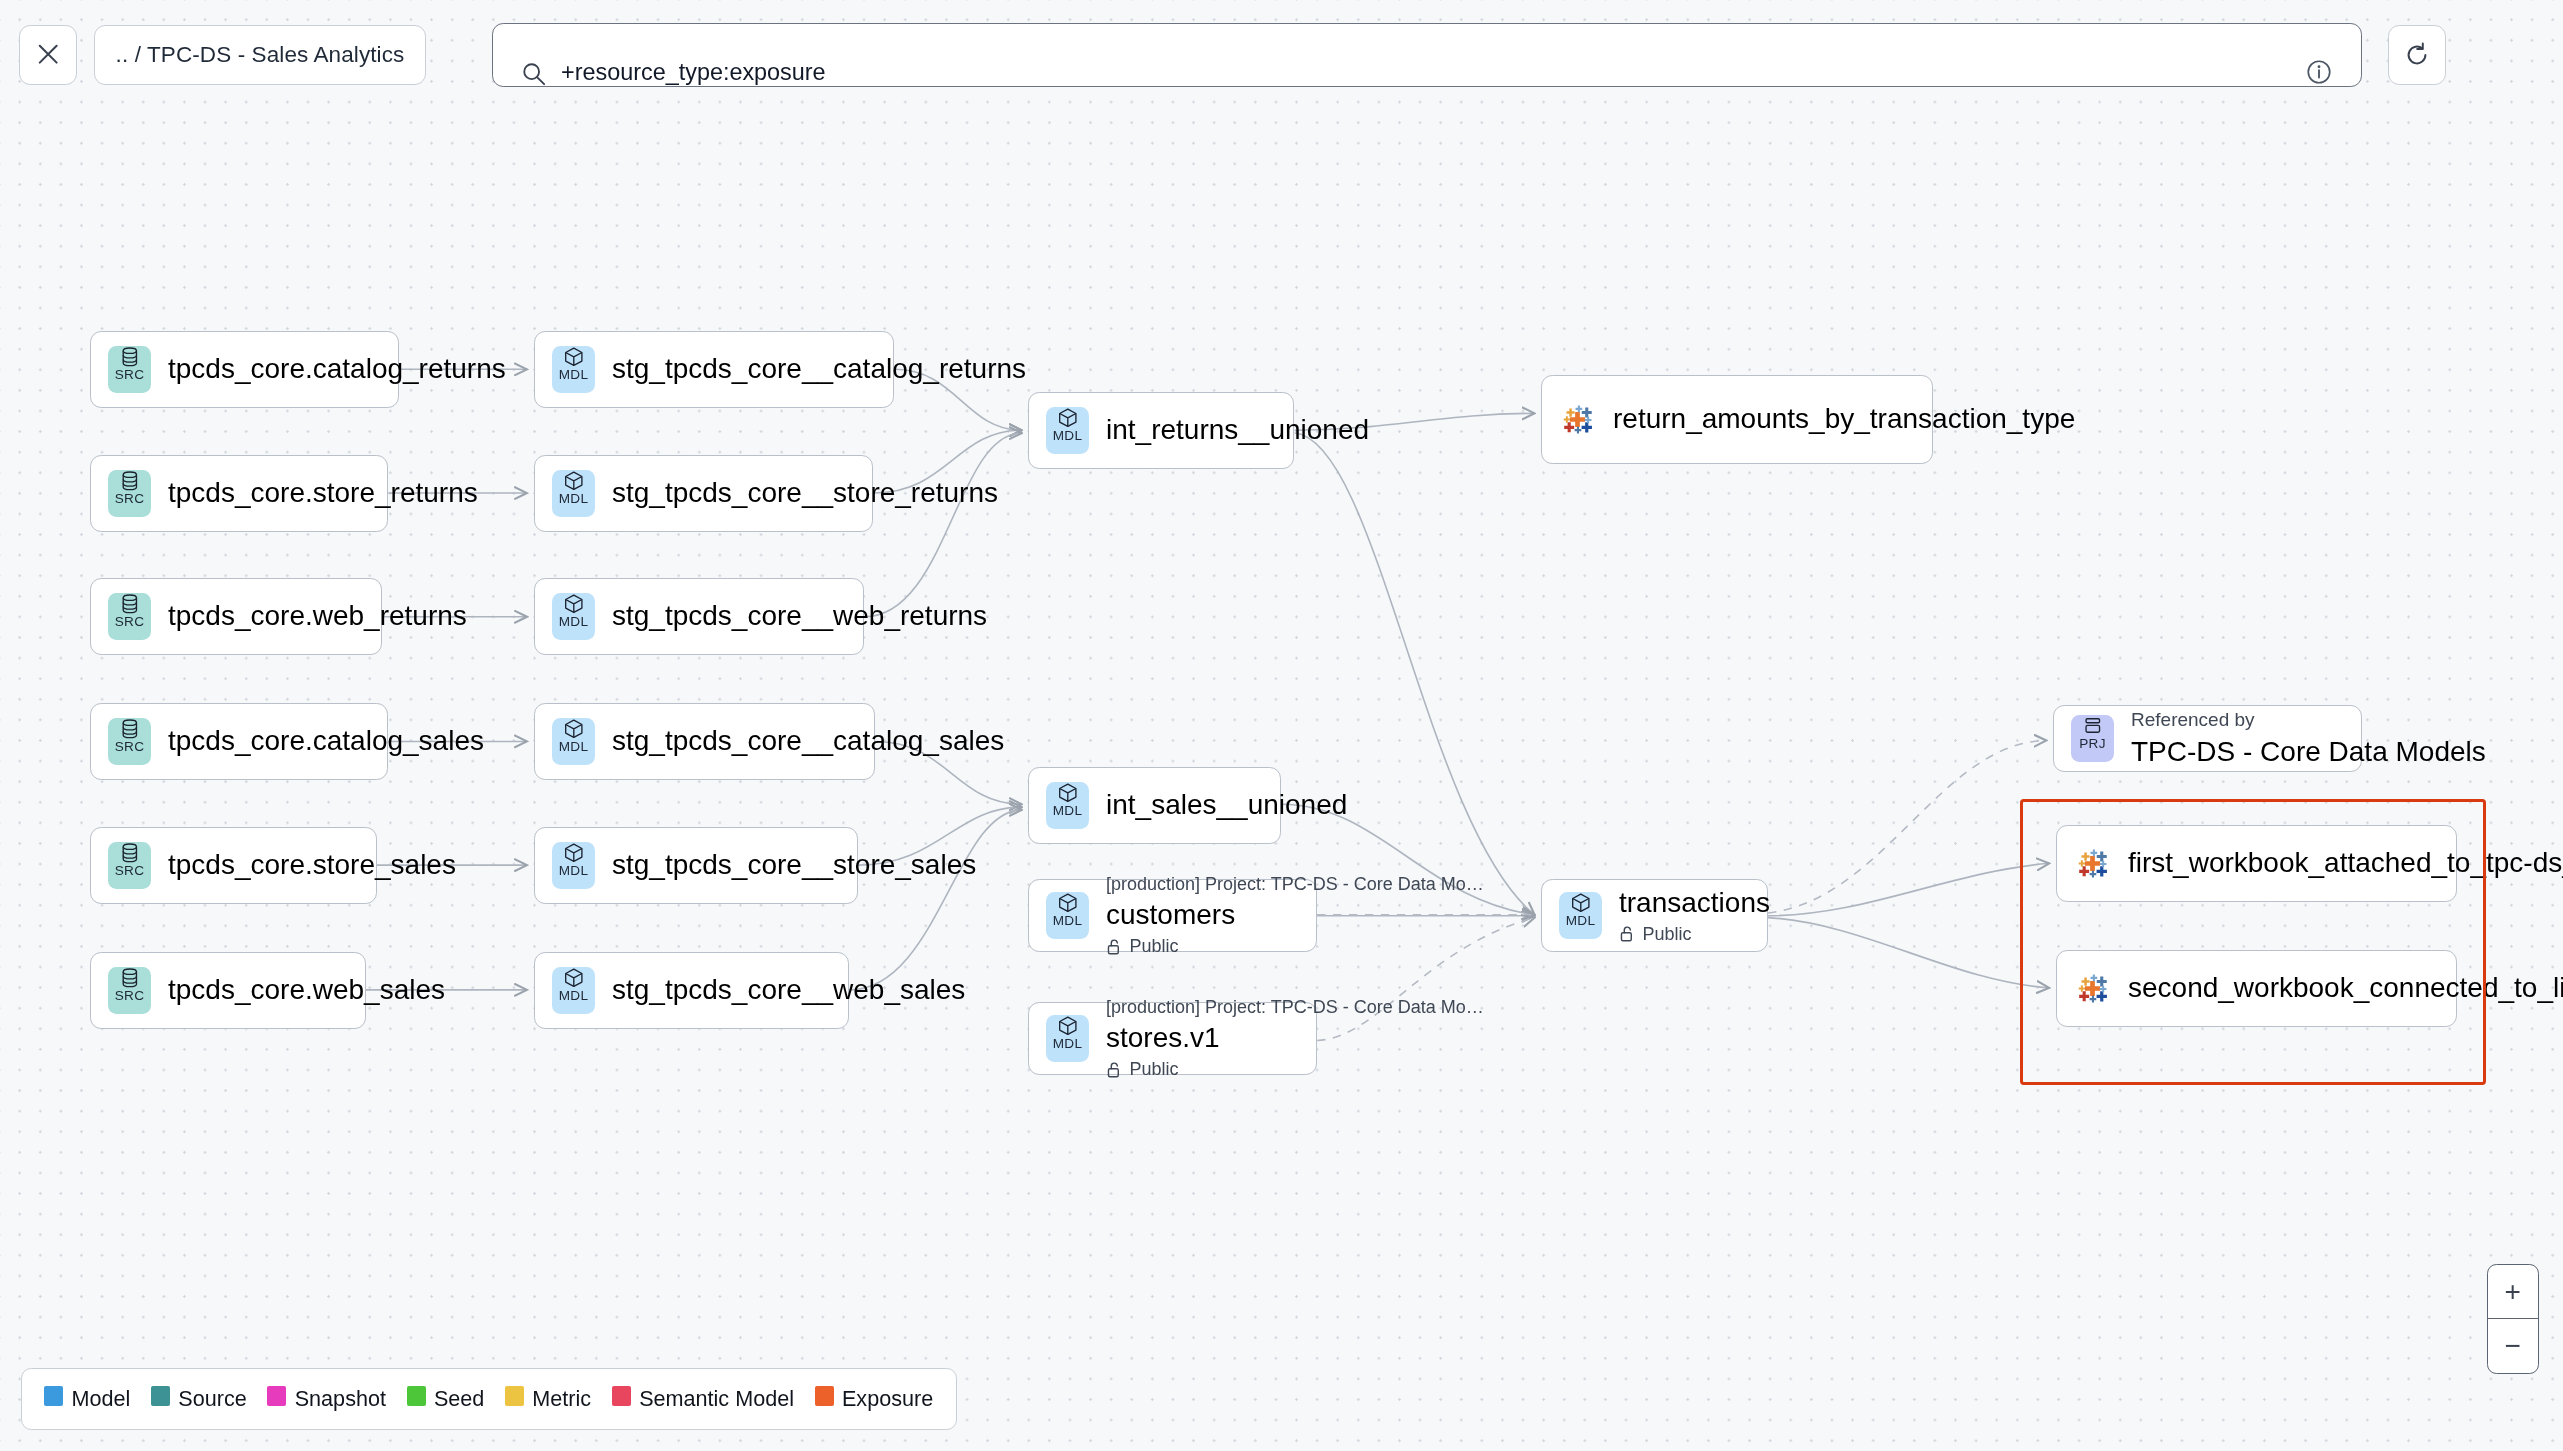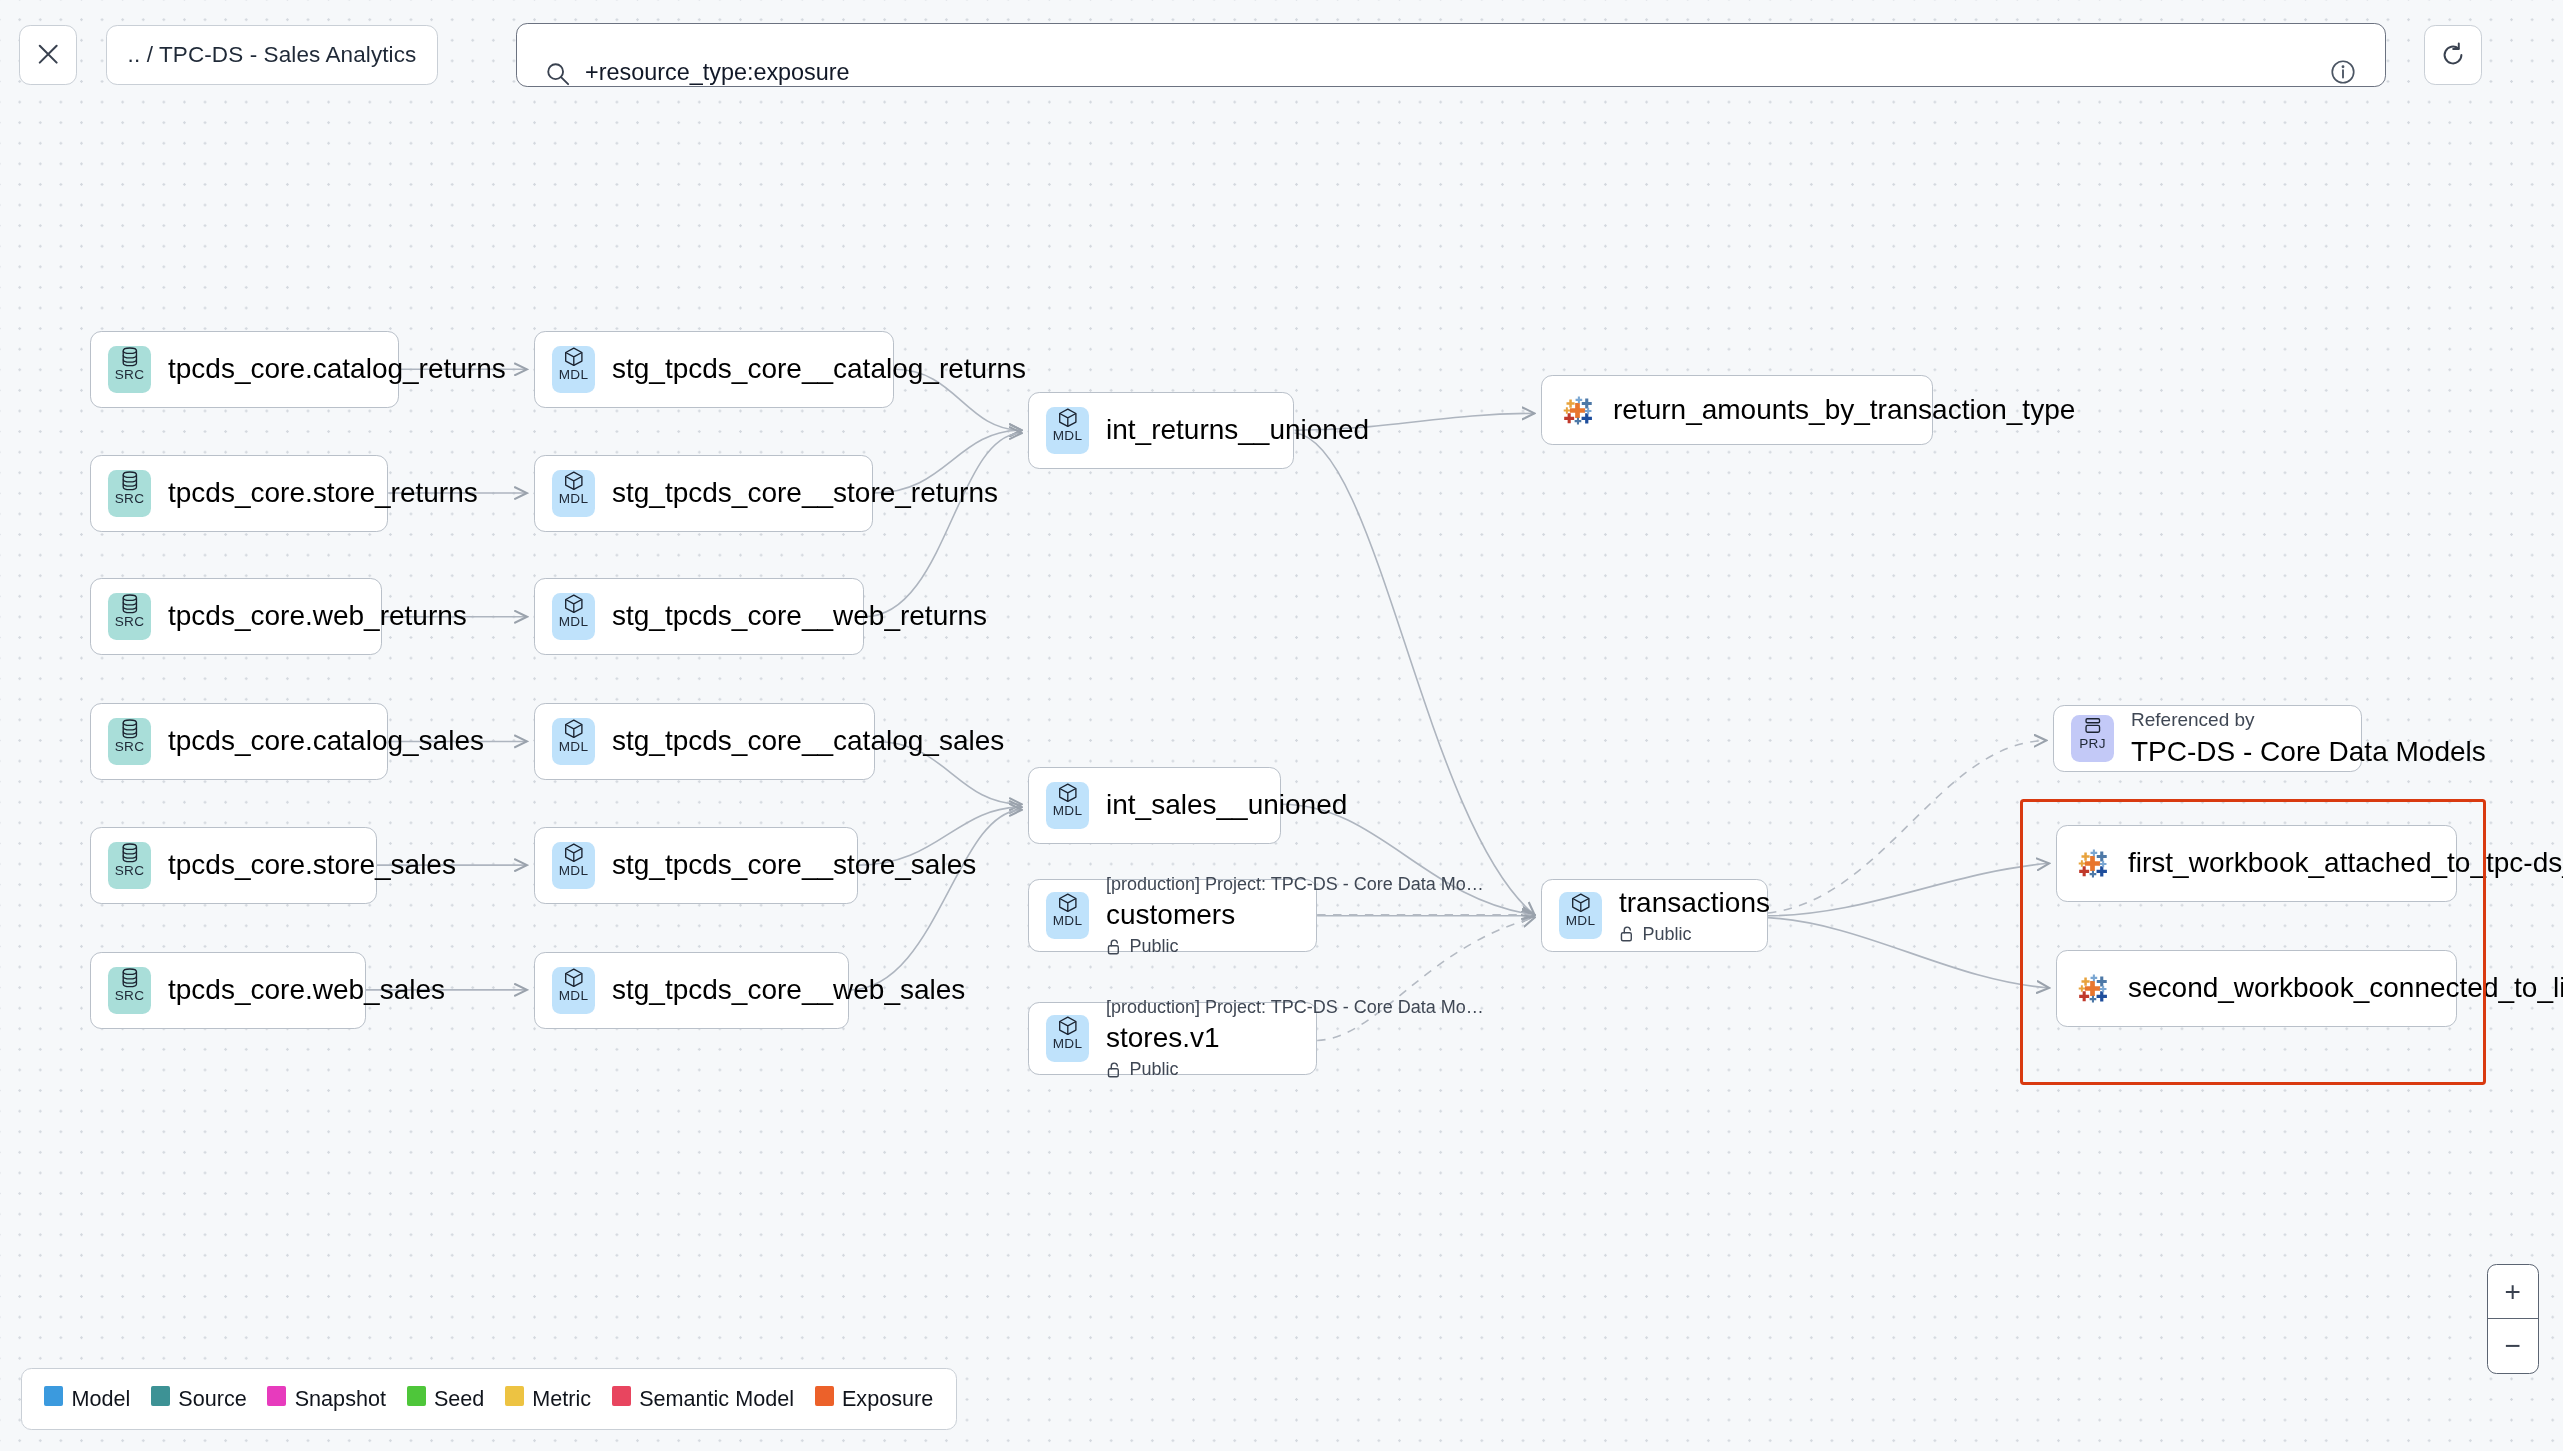--- a/index.html
+++ b/index.html
@@ -25,7 +25,7 @@
     width: 2563px; height: 109px;
     display: flex; align-items: center;
     padding: 0 19px;
-    gap: 29px;
+    gap: 17px;
     z-index: 30;
   }
   .close-btn {

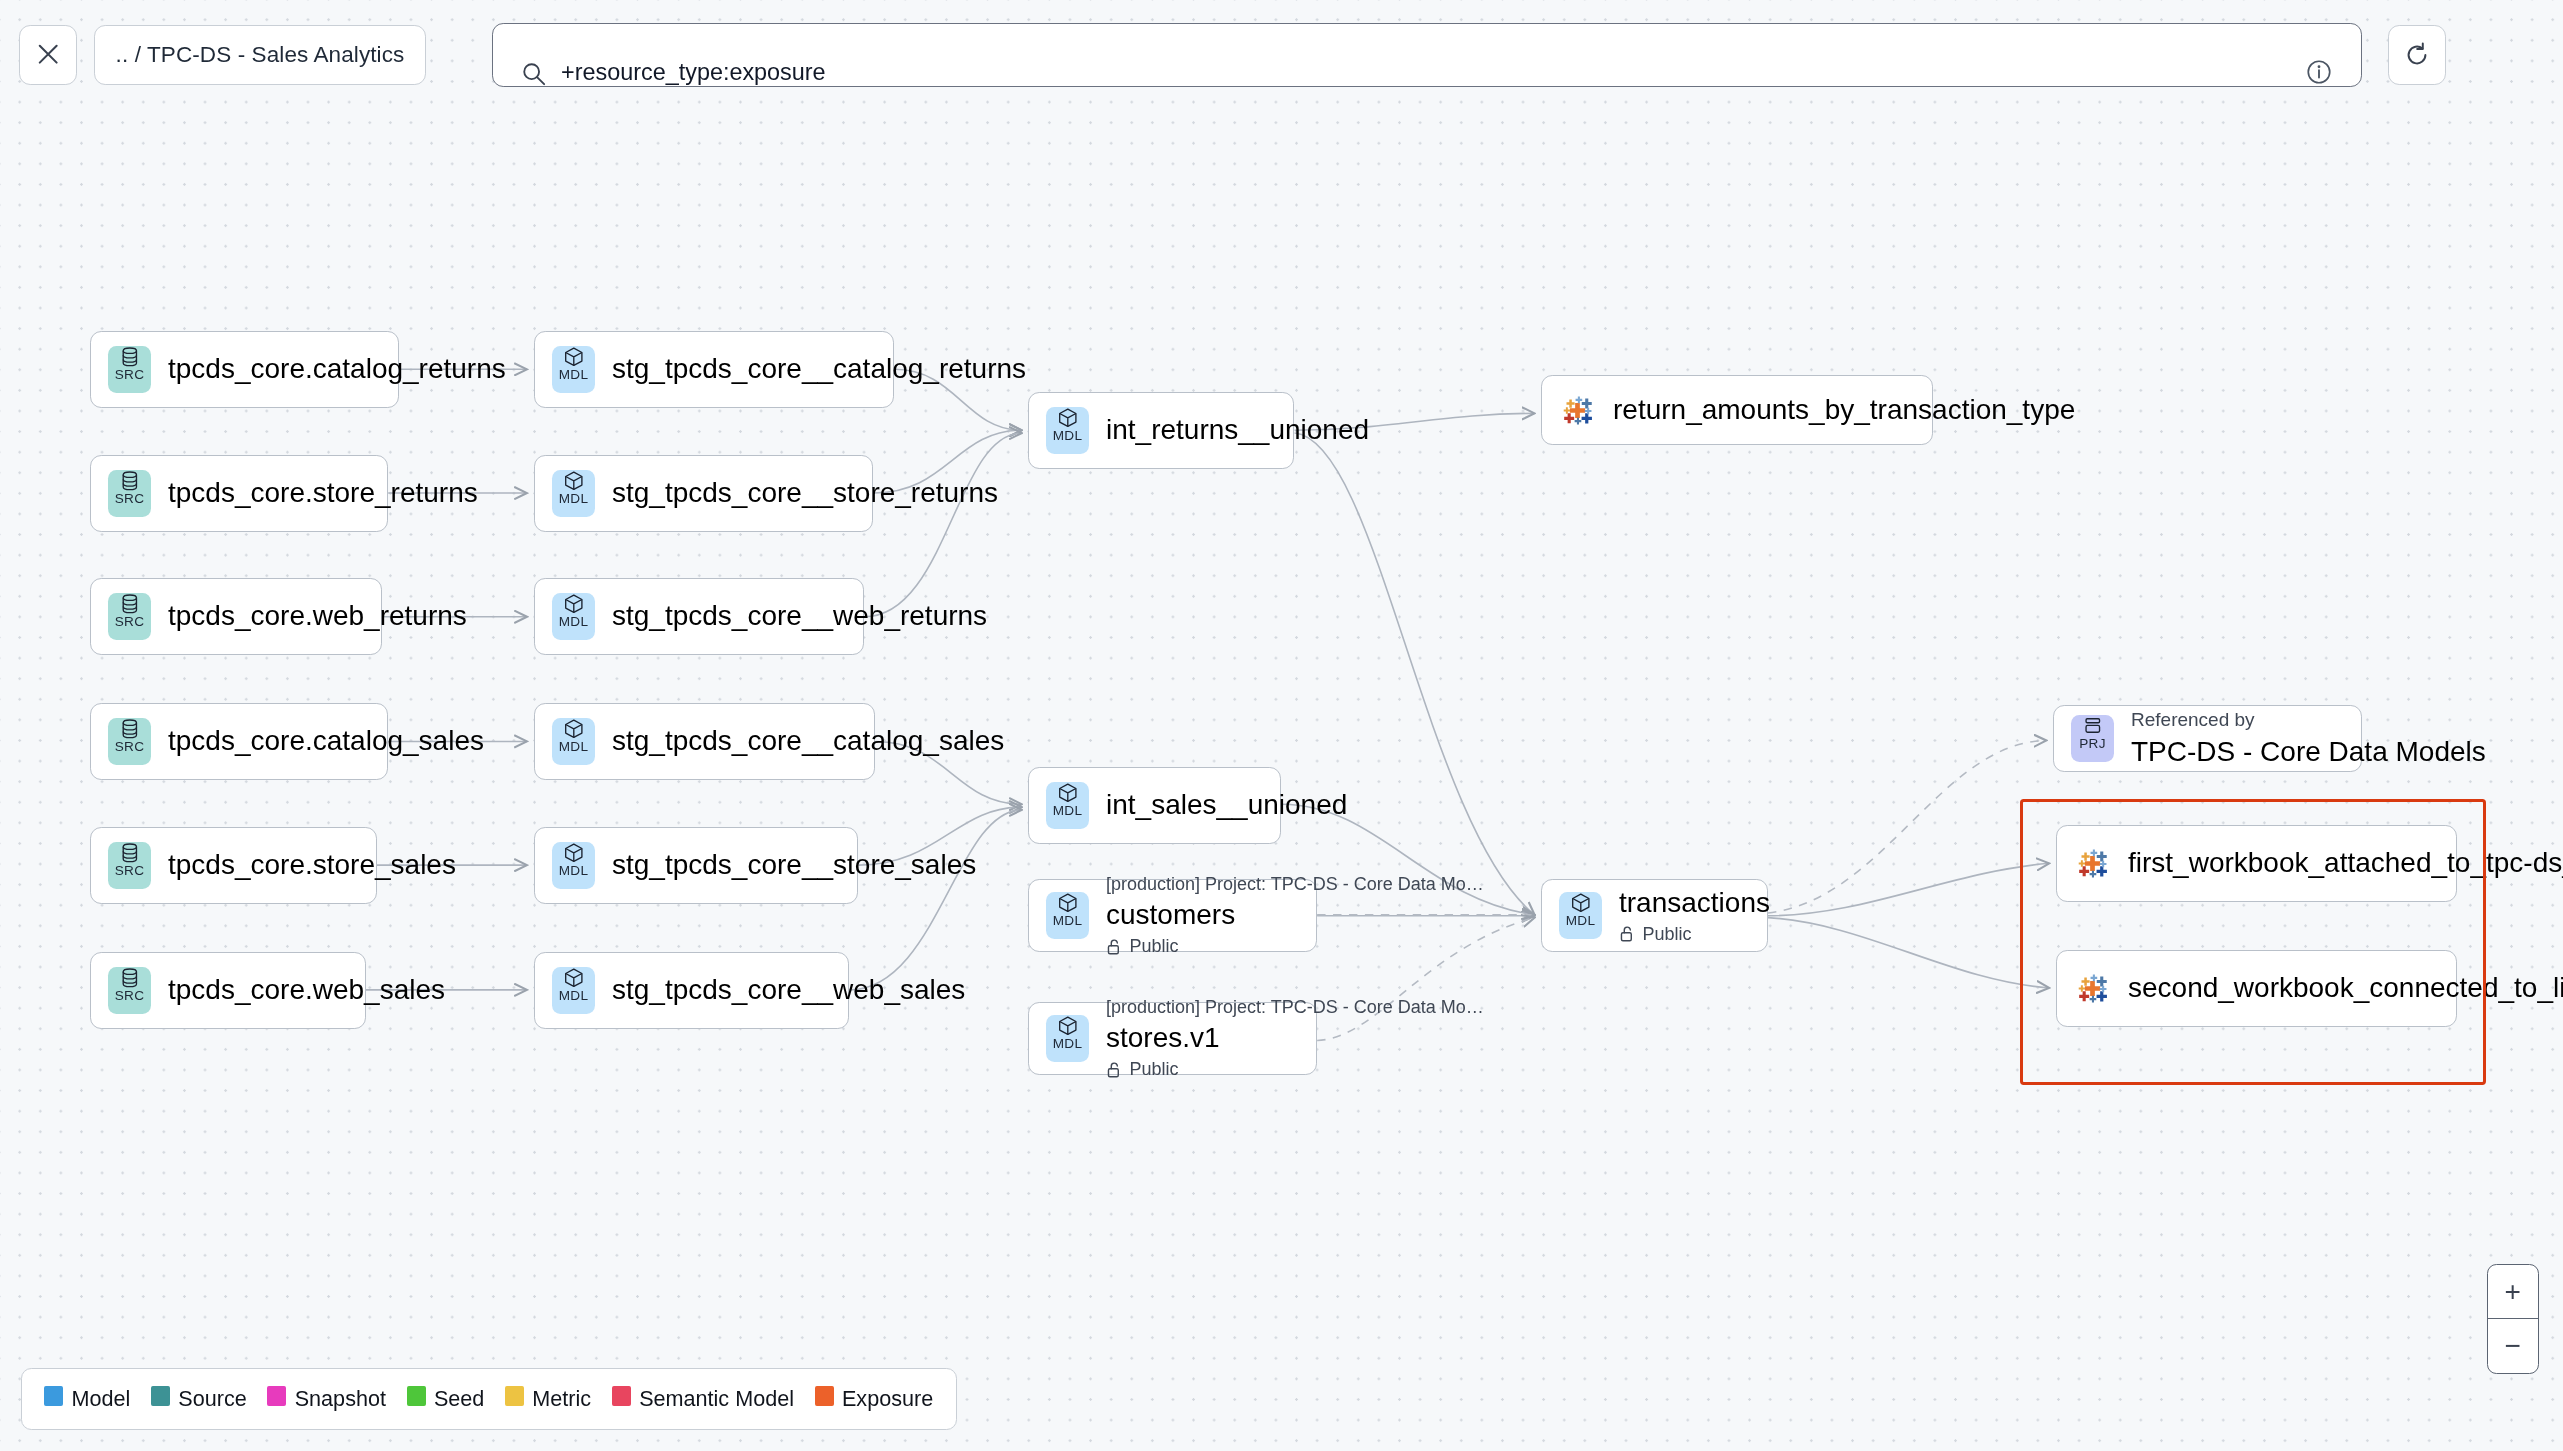--- a/index.html
+++ b/index.html
@@ -531,7 +531,7 @@
             <span class="node-title">TPC-DS - Core Data Models</span>
           </div>
         </div>
-        <div class="node" style="left: 1541px; top: 375px; width: 392px; height: 70px;">
+        <div class="node" style="left: 1541px; top: 375px; width: 392px; height: 89px;">
           <svg class="exposure-icon" viewBox="0 0 40 40">
             <path d="M20 11.8 V28.2 M11.8 20 H28.2" stroke="#e8762d" stroke-width="5.084" stroke-linecap="butt"></path>
             <path d="M30 7.1 V17.9 M24.6 12.5 H35.4" stroke="#4e79a7" stroke-width="3.3480000000000003" stroke-linecap="butt"></path>

